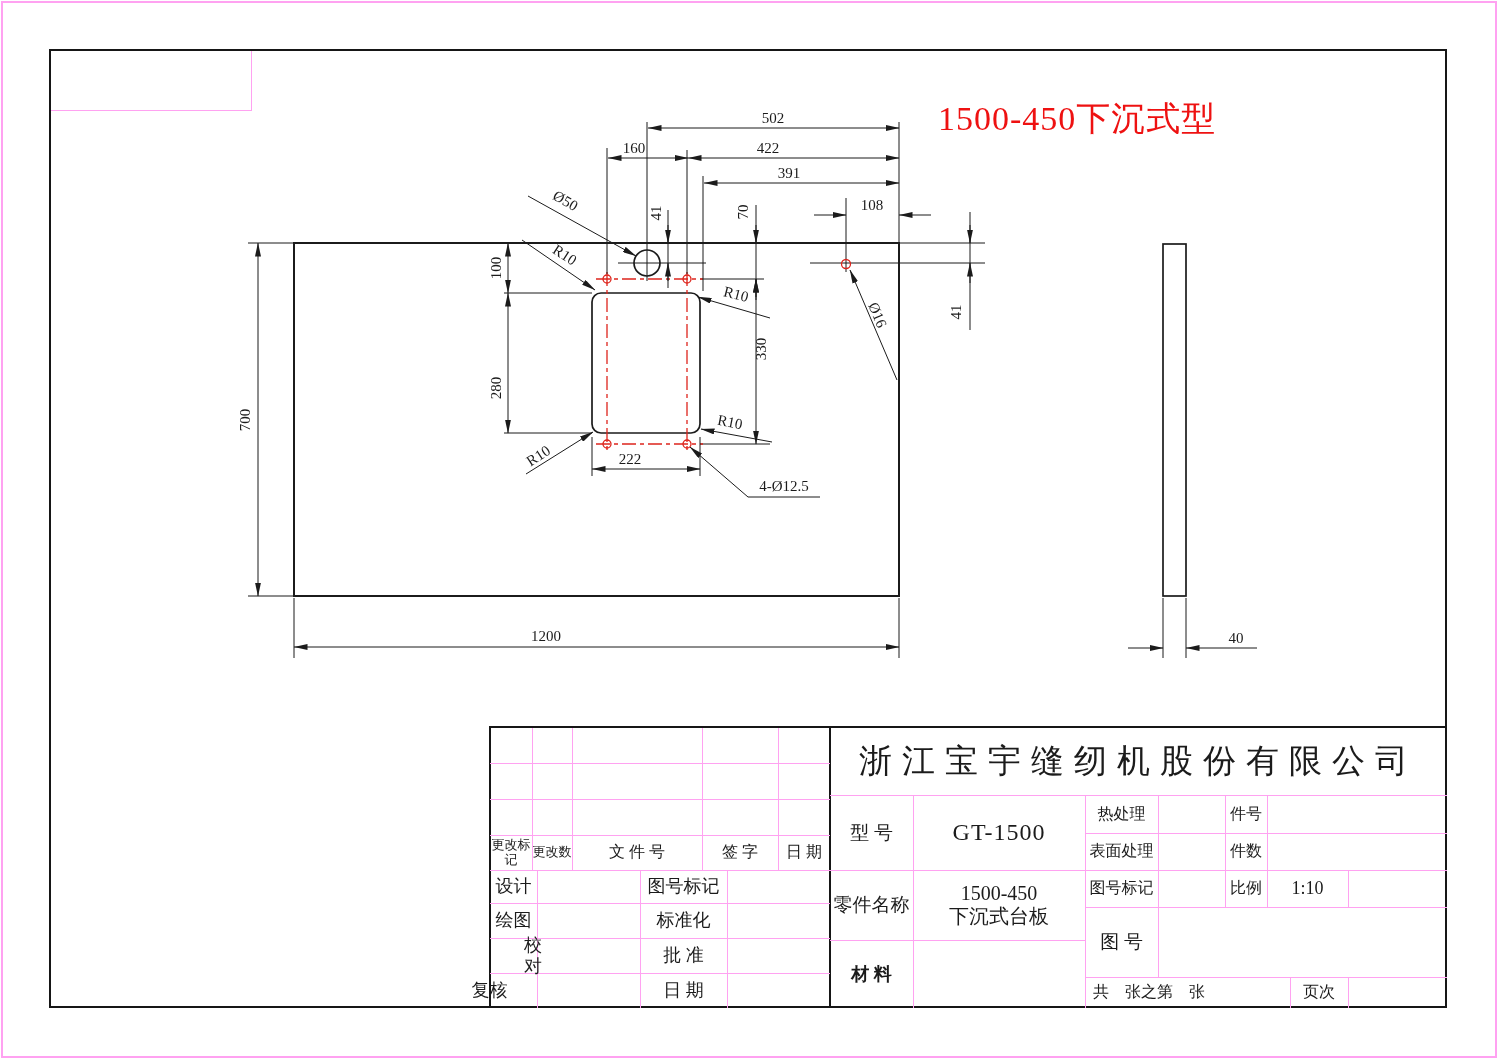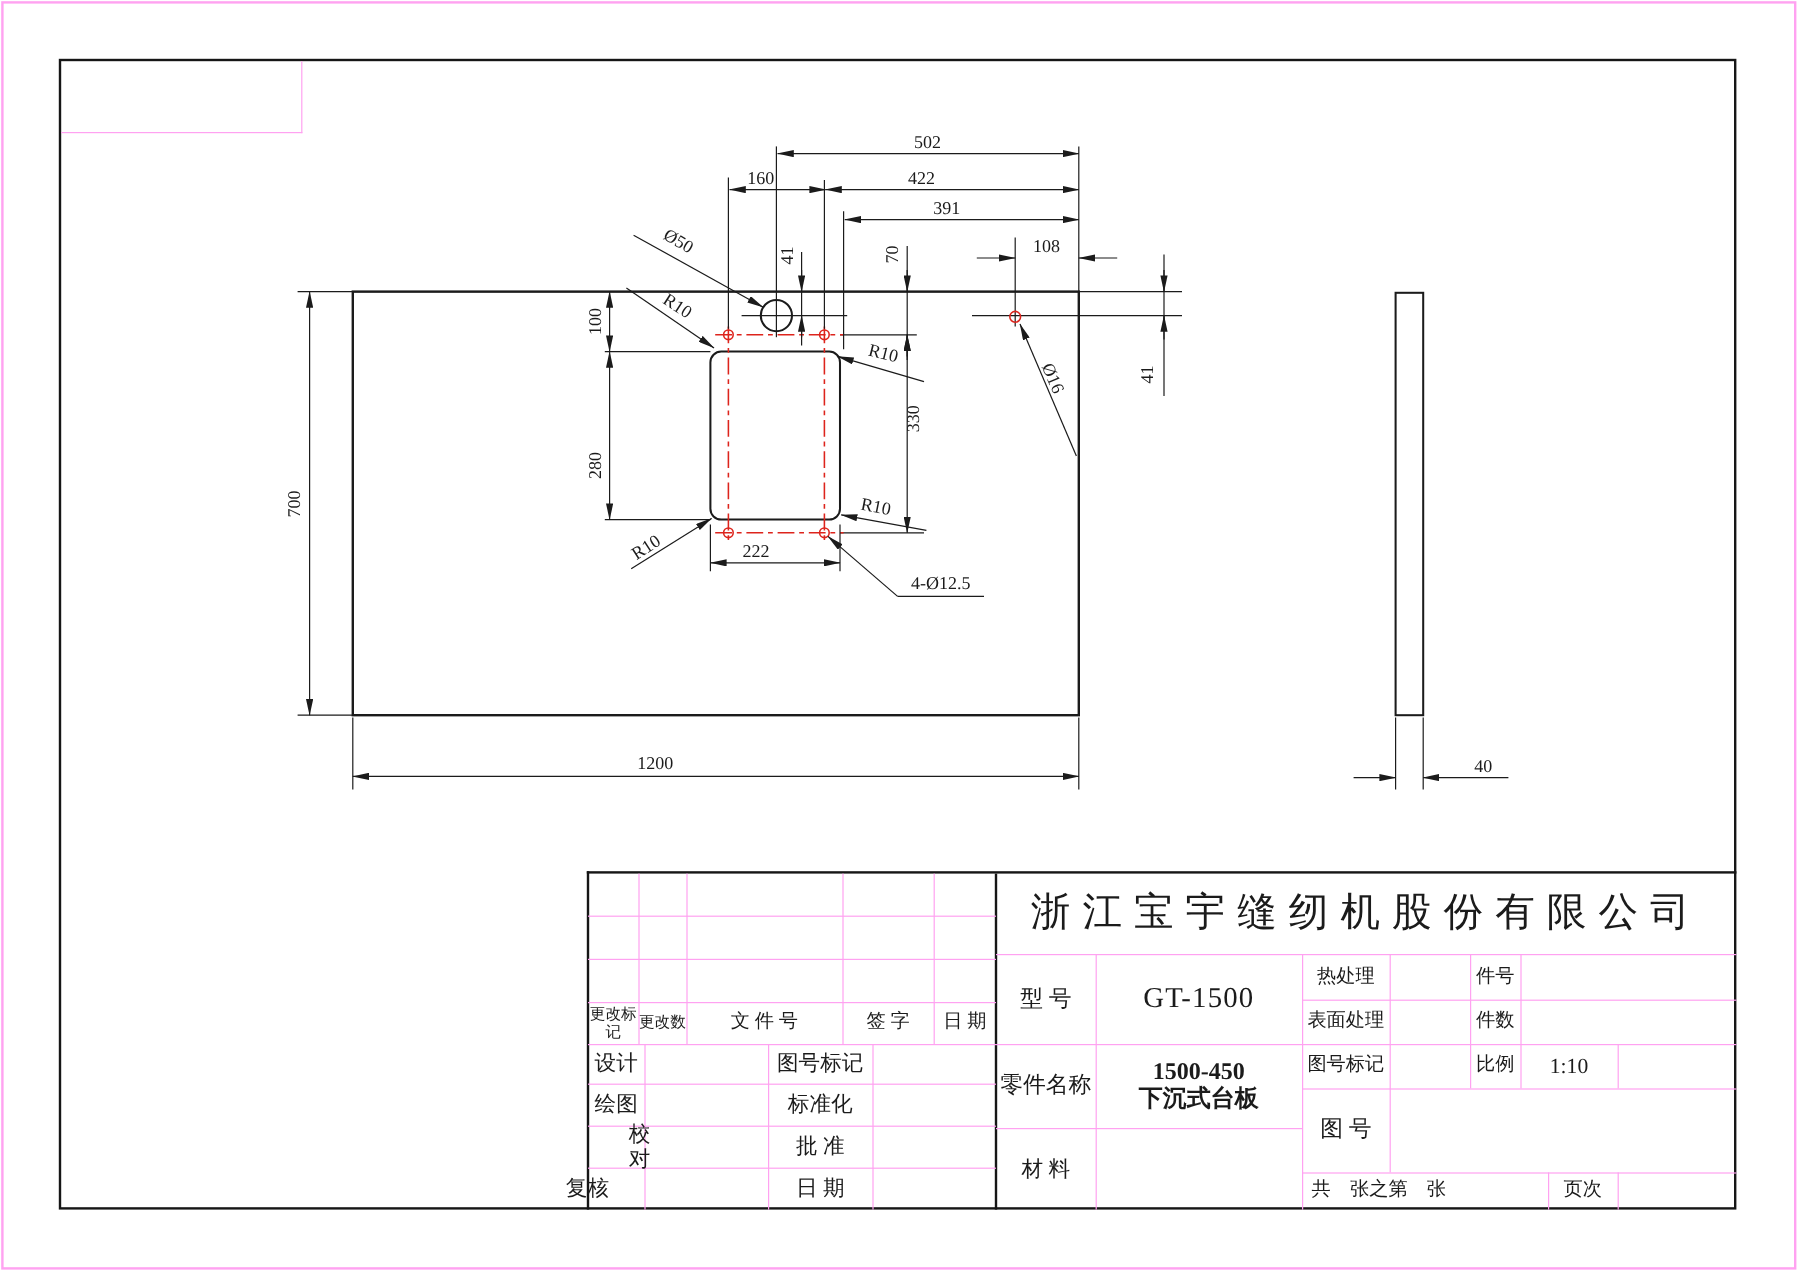--- a/index.html
+++ b/index.html
@@ -35,6 +35,7 @@
   <div class="abs page-border"></div>
   <div class="abs frame"></div>
   <div class="abs corner-box"></div>
+  <div class="abs red-note">1500-450下沉式型</div>
 
   <svg width="1500" height="1061" viewBox="0 0 1500 1061">
     <defs>

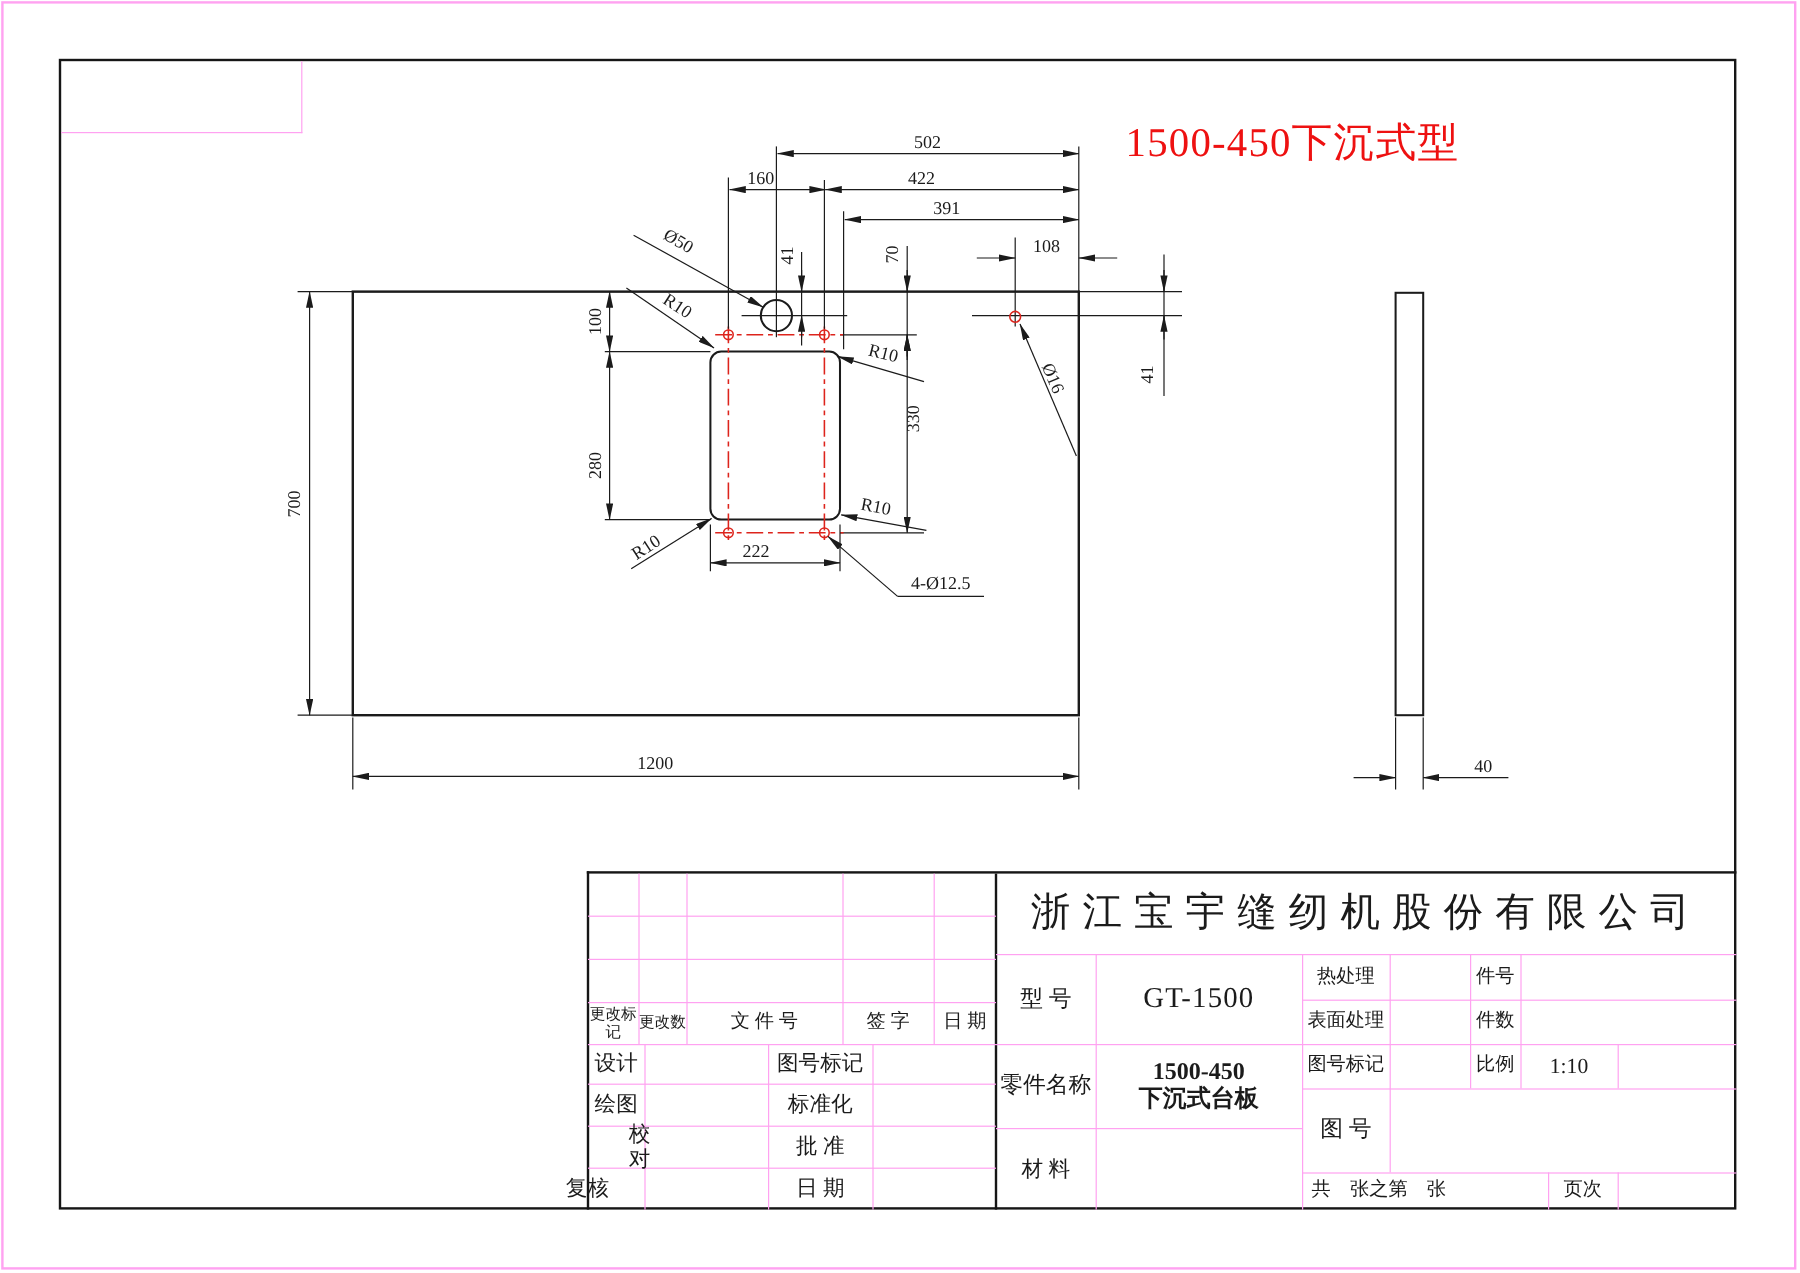--- a/index.html
+++ b/index.html
@@ -22,7 +22,7 @@
   .lg{font-size:19px;}
   .model{font-size:24px;letter-spacing:1px;}
   .company{font-size:33px;letter-spacing:10px;white-space:nowrap;}
-  .pname{flex-direction:column;font-size:20px;font-weight:bold;}
+  .pname{flex-direction:column;font-size:20px;}
   .left-pad{justify-content:flex-start;padding-left:8px;}
   svg{position:absolute;left:0;top:0;}
   .dt{font-family:"Liberation Serif","DejaVu Serif",serif;font-size:15px;fill:#1b1b1b;}

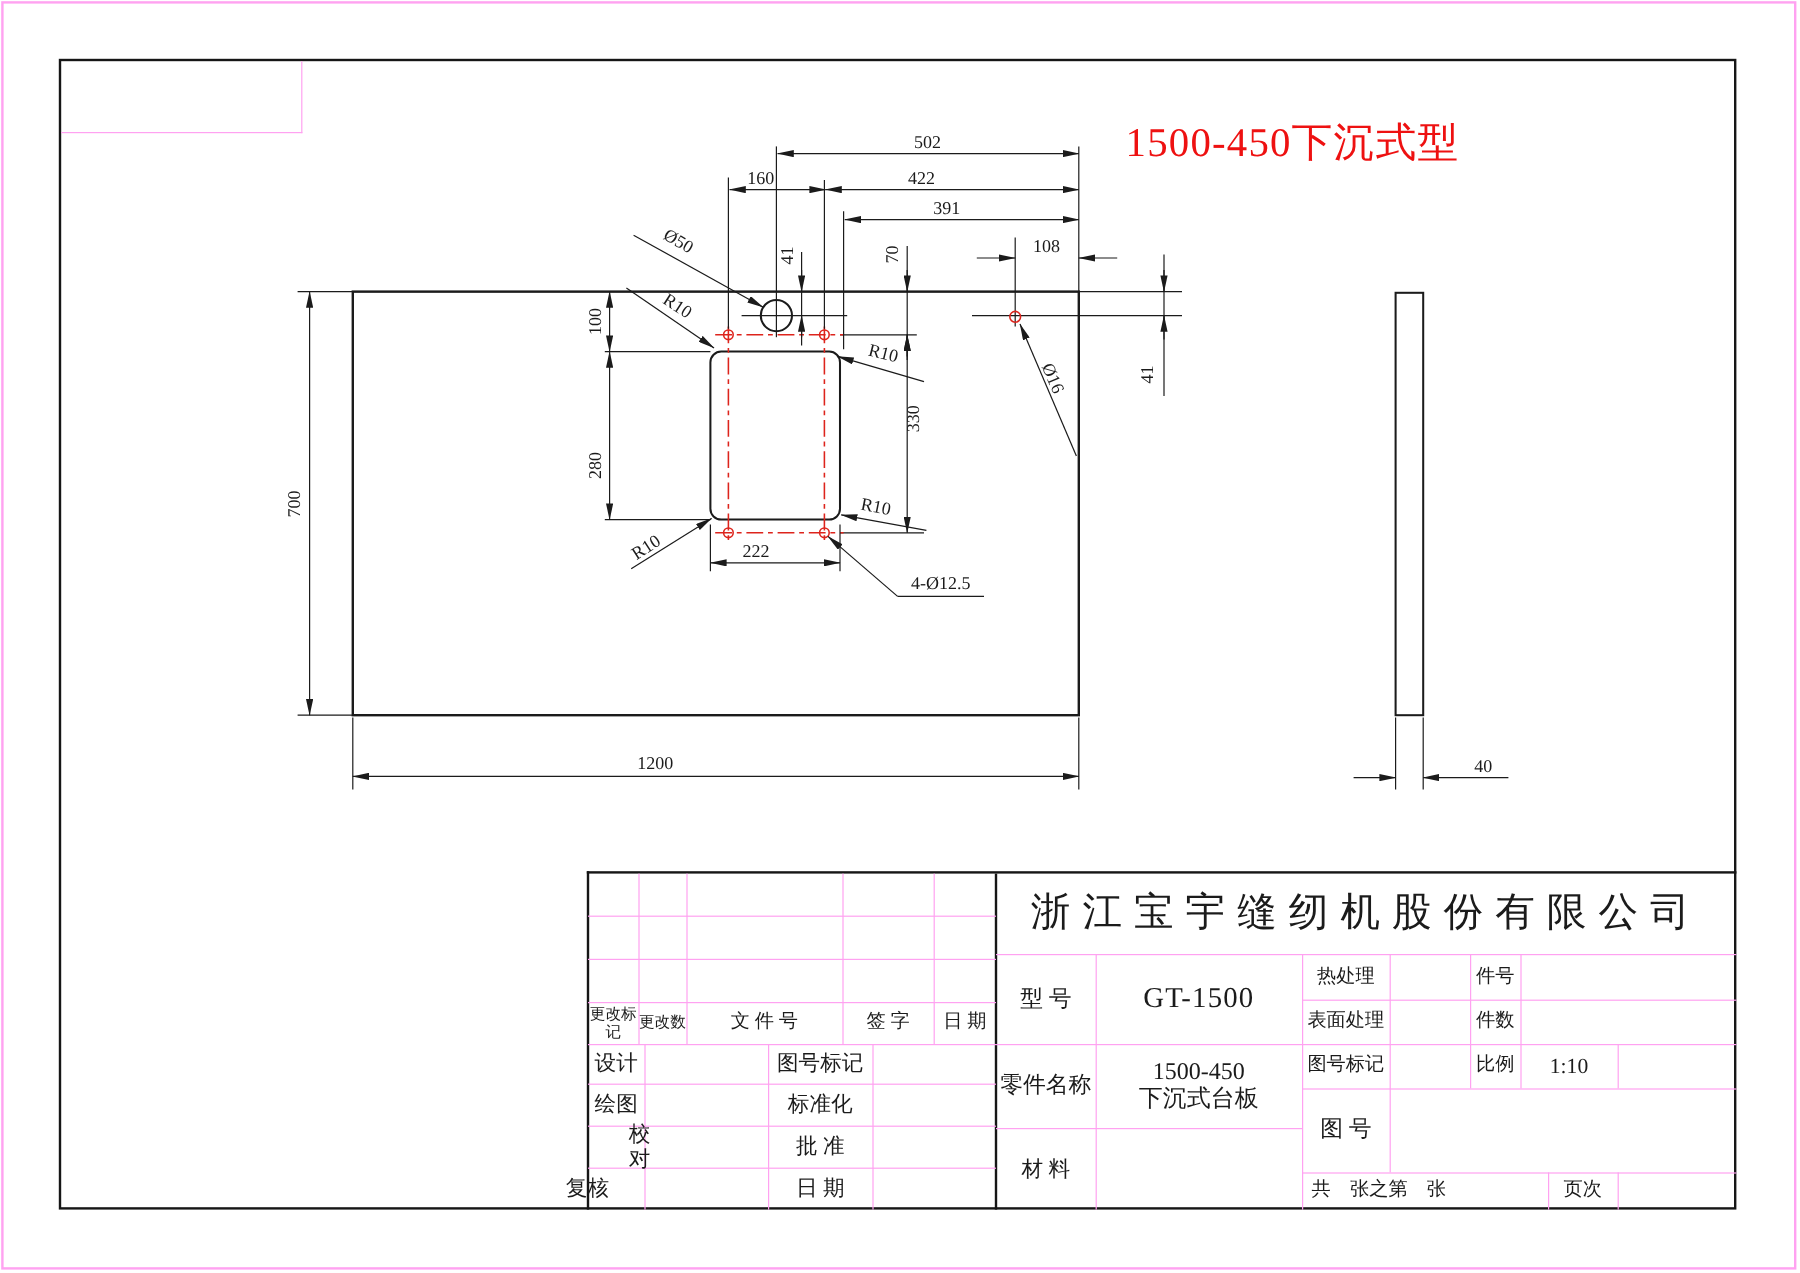--- a/index.html
+++ b/index.html
@@ -233,7 +233,7 @@
     <div class="abs cell md" style="left:1267px;top:870px;width:81px;height:37px;">1:10</div>
 
     <div class="abs cell lg" style="left:1085px;top:907px;width:73px;height:70px;">图 号</div>
-    <div class="abs cell md" style="left:830px;top:940px;width:83px;height:68px;">材 料</div>
+    <div class="abs cell md" style="left:830px;top:940px;width:83px;height:68px;font-weight:bold;">材 料</div>
 
     <div class="abs cell sm left-pad" style="left:1085px;top:977px;width:205px;height:31px;">共　张之第　张</div>
     <div class="abs cell sm" style="left:1290px;top:977px;width:58px;height:31px;">页次</div>

